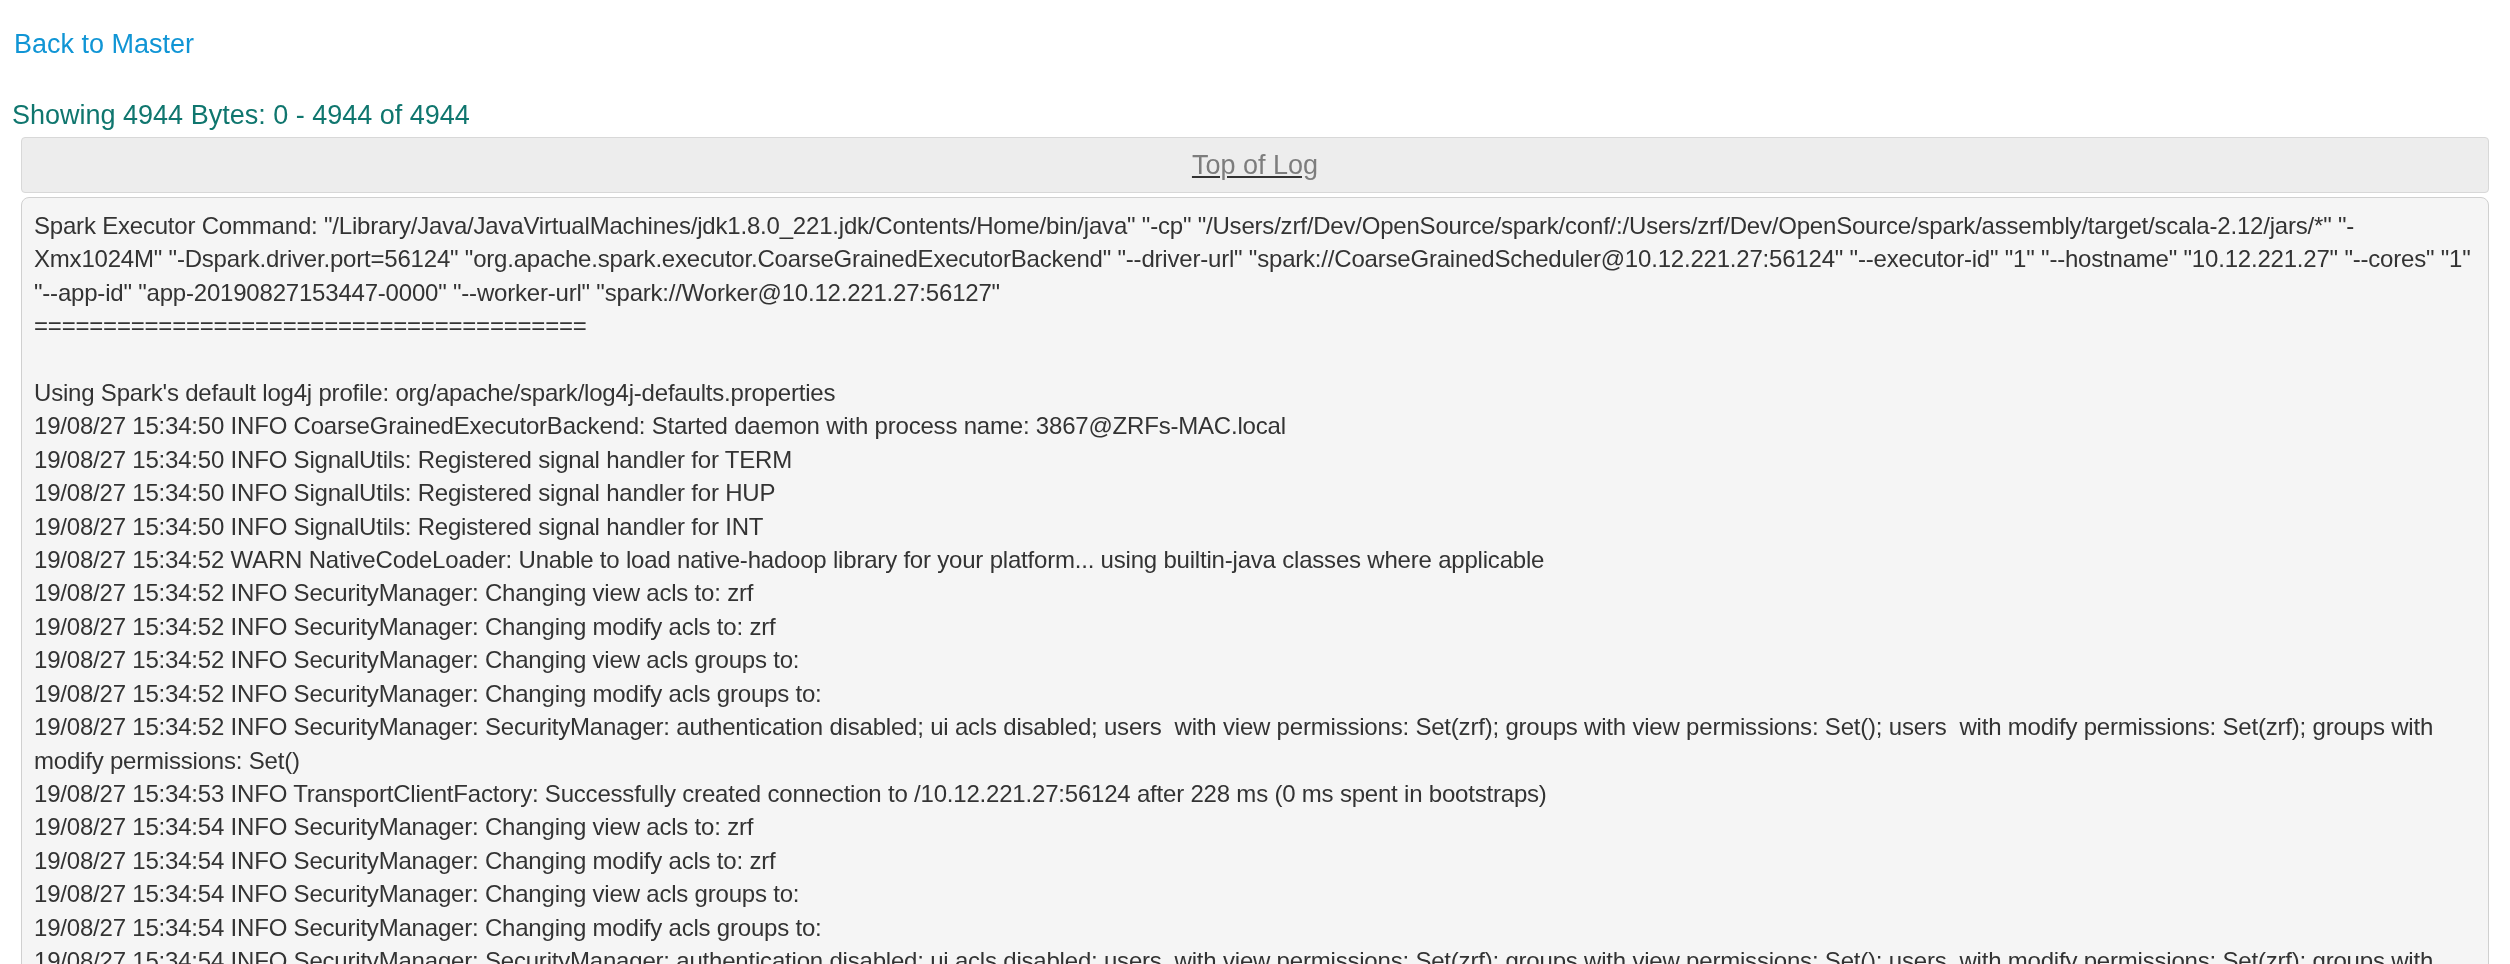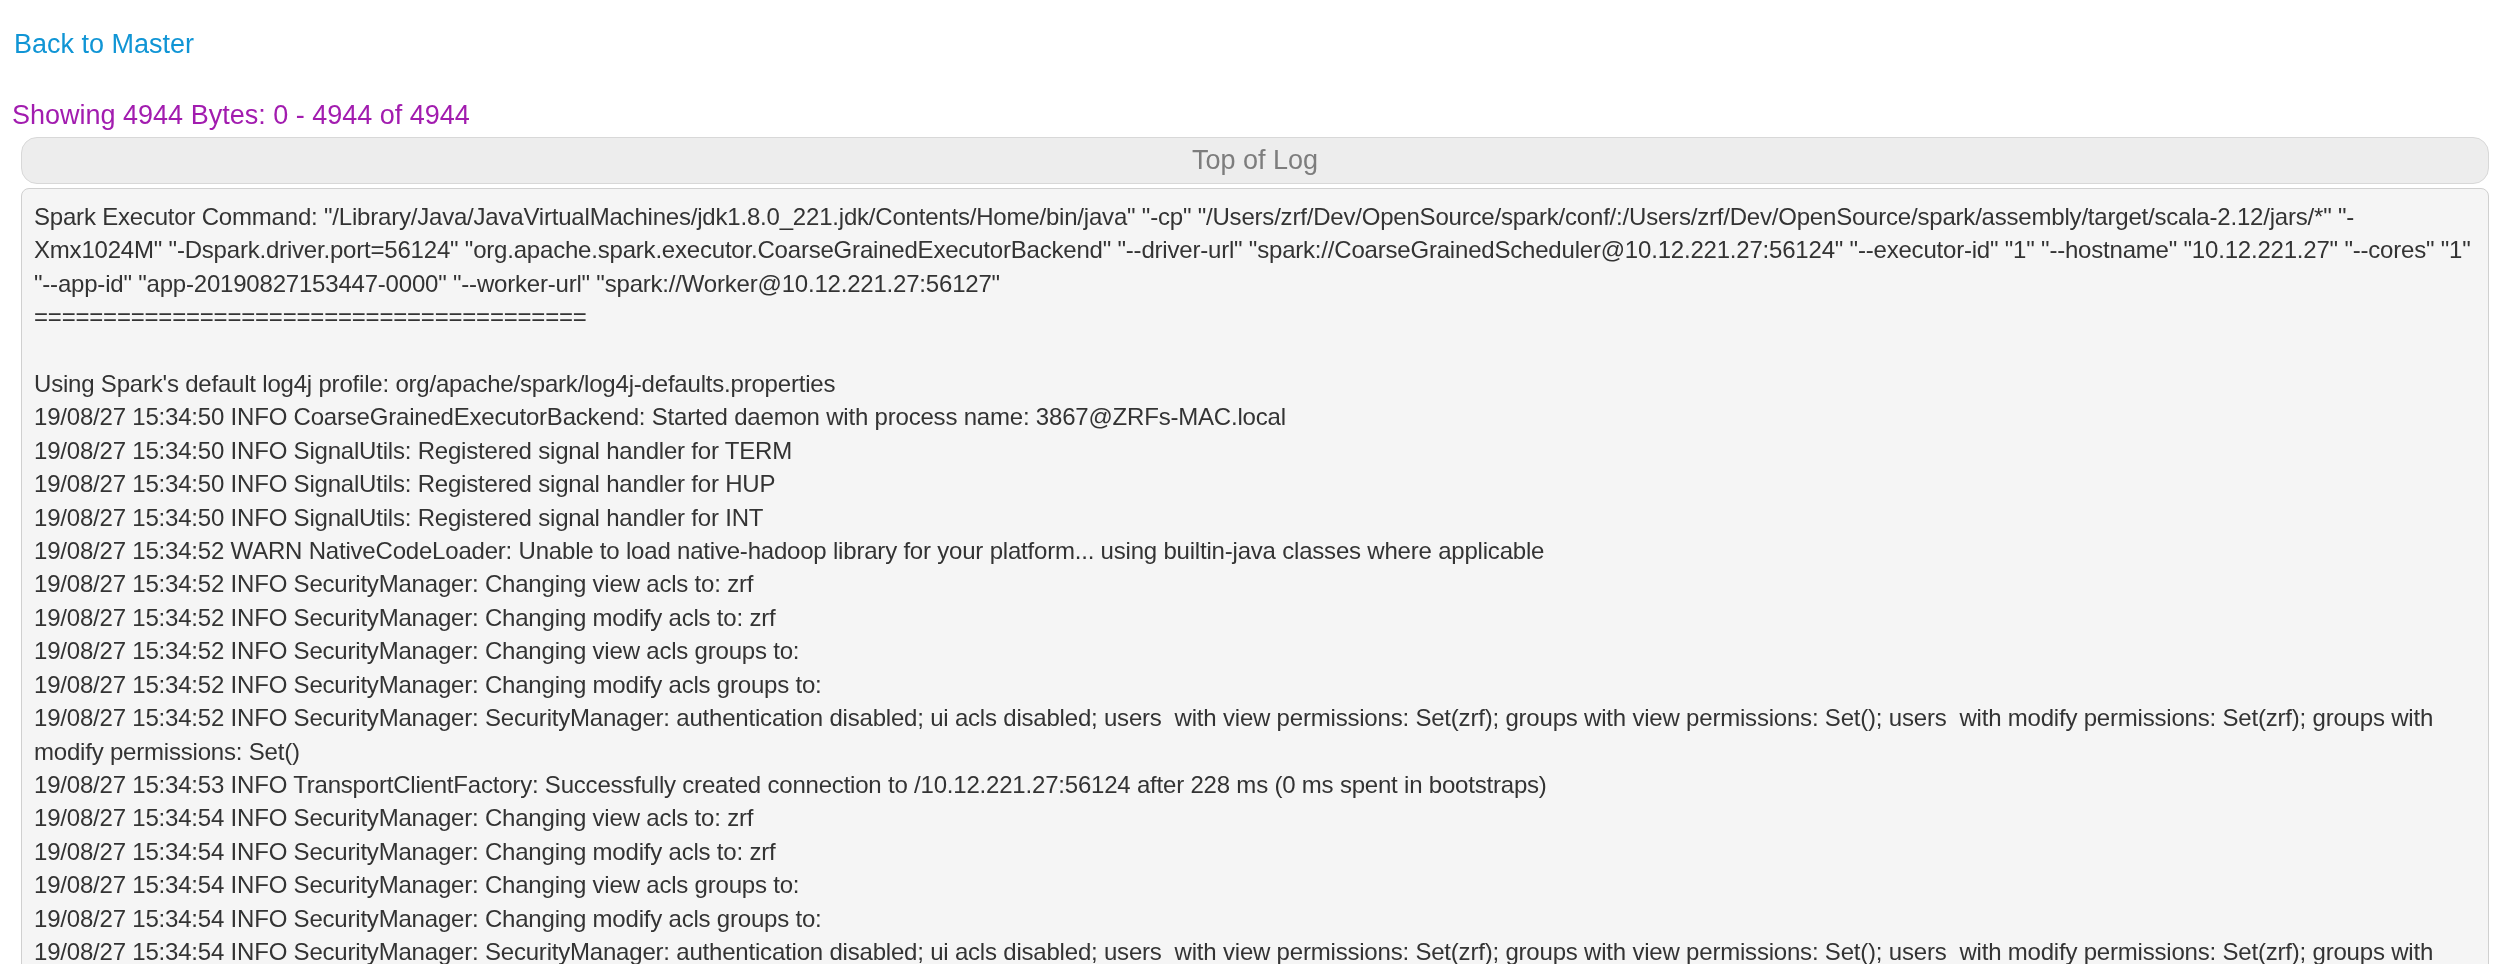--- a/index.html
+++ b/index.html
@@ -26,7 +26,7 @@
     margin: 40px 0 0 0;
     font-size: 27px;
     line-height: 30px;
-    color: #a21caf;
+    color: #0f766e;
   }
   .log-header {
     margin: 7px 9px 0 9px;

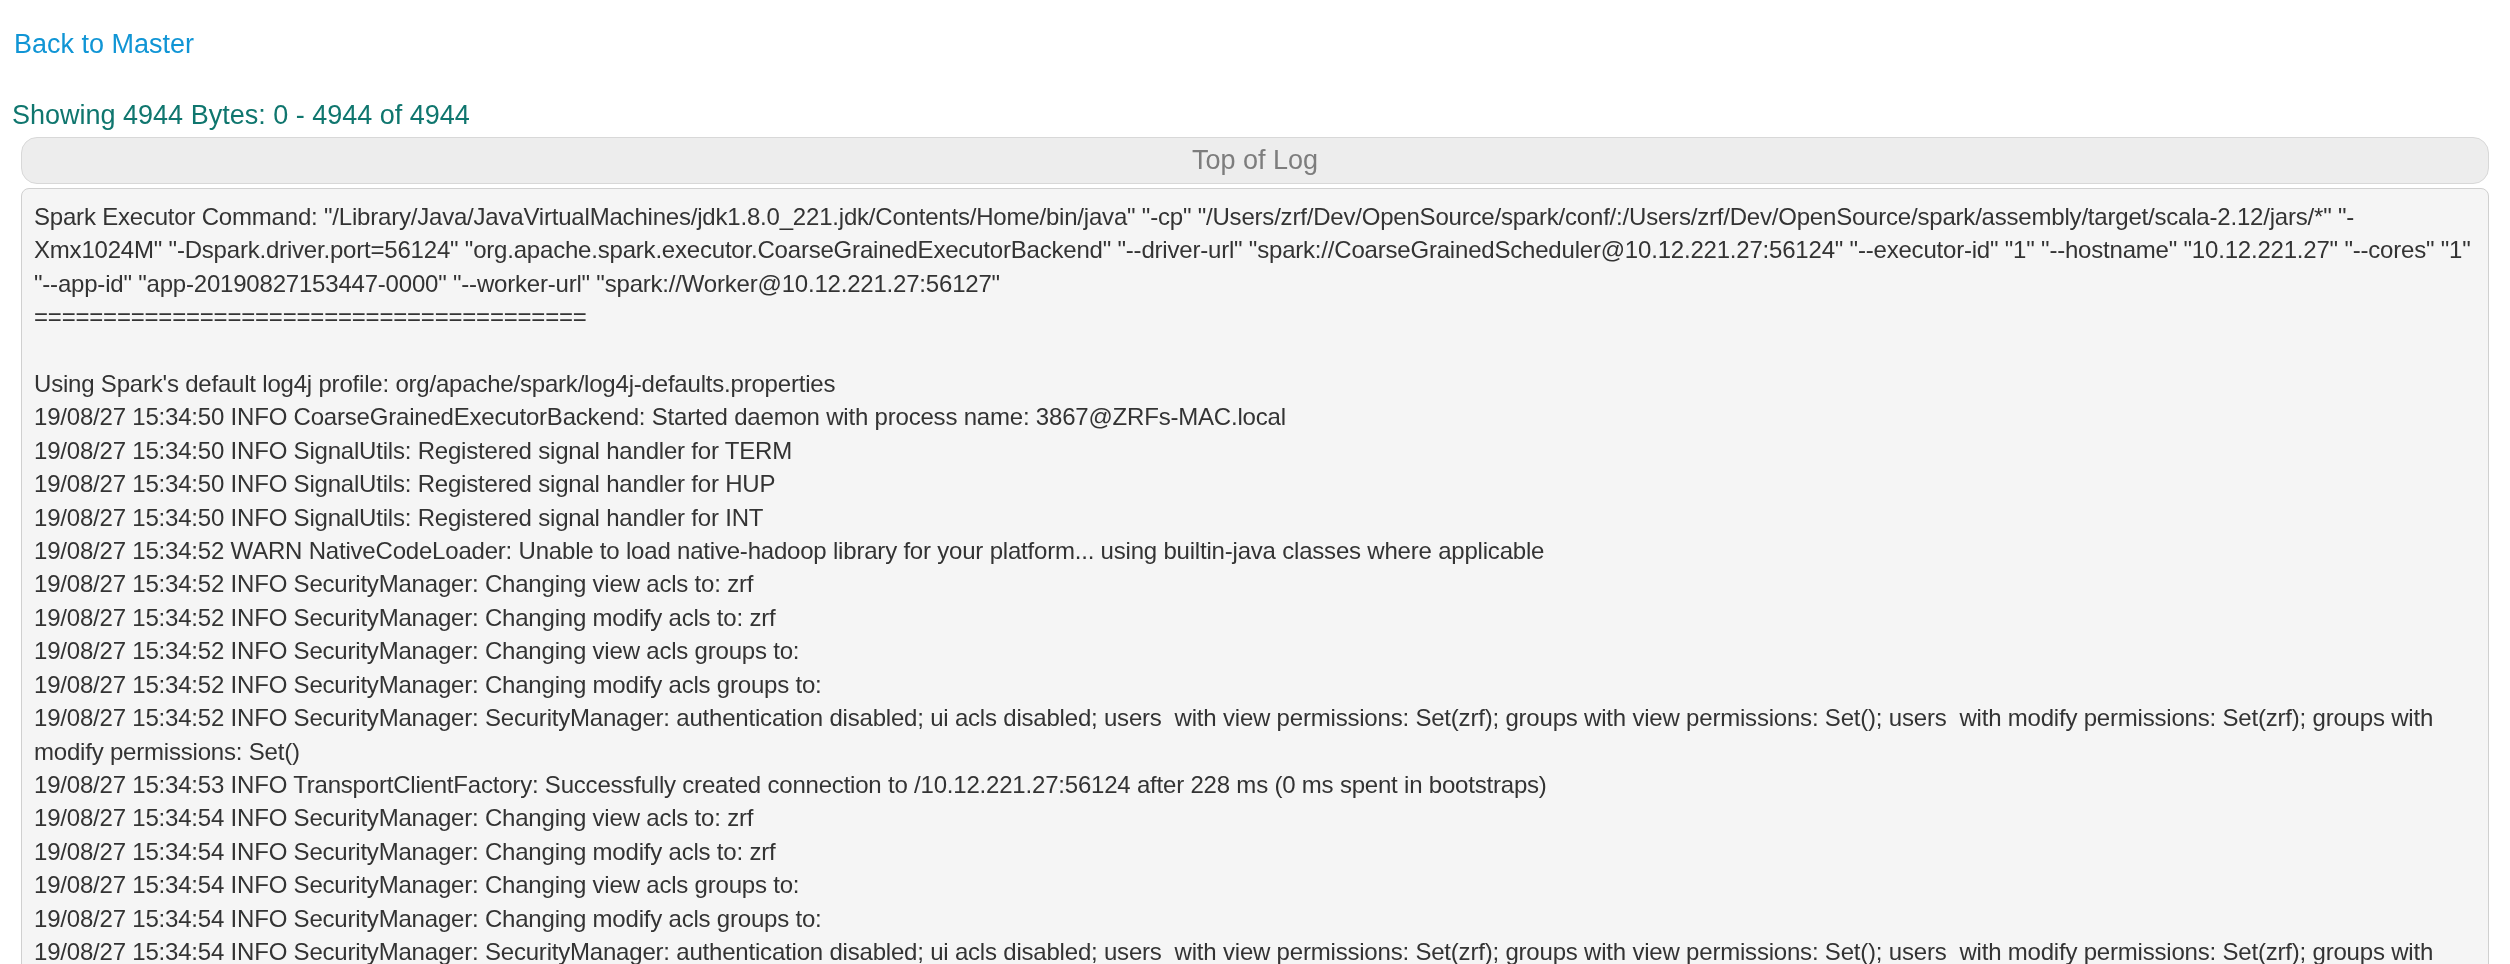--- a/index.html
+++ b/index.html
@@ -30,14 +30,15 @@
   }
   .log-header {
     margin: 7px 9px 0 9px;
-    height: 47px;
+    height: 56px;
     box-sizing: border-box;
     background: #ededed;
     border: 1px solid #d8d8d8;
-    border-radius: 16px;
+    border-radius: 4px;
     display: flex;
     align-items: center;
     justify-content: center;
+    text-decoration: underline;
   }
   .log-header span {
     font-size: 27px;

